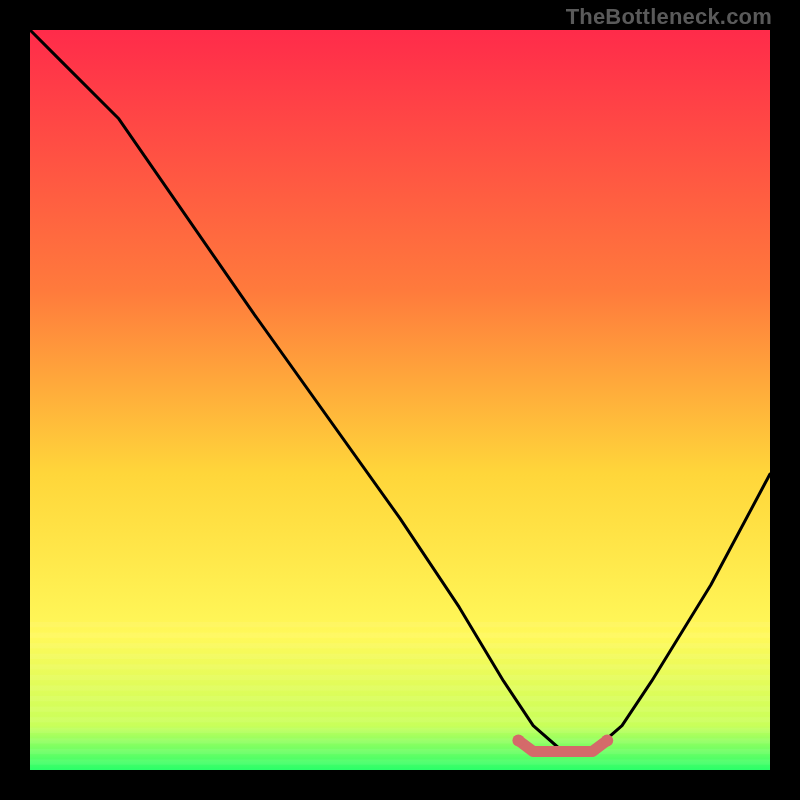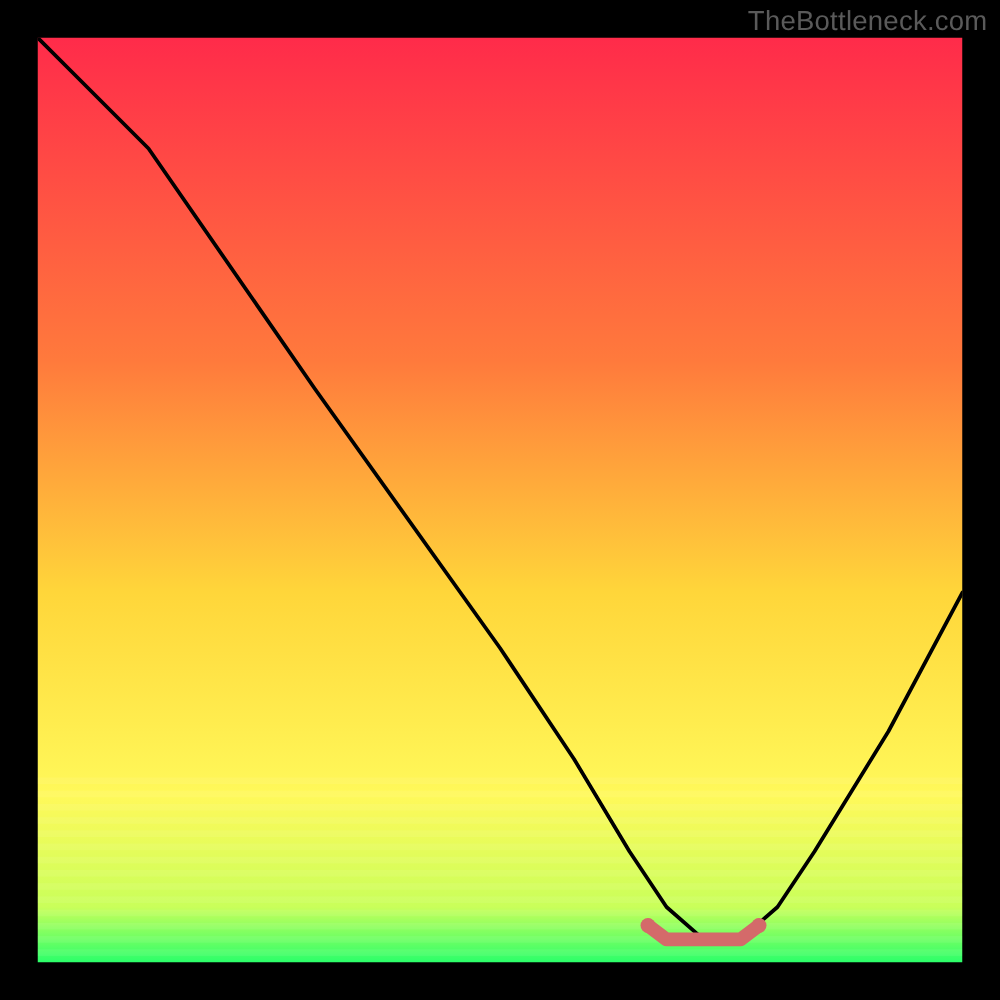--- a/index.html
+++ b/index.html
@@ -20,10 +20,10 @@
   .watermark {
     position: absolute;
     top: 4px;
-    right: 10px;
+    right: 28px;
     color: #5a5a5a;
     font-size: 22px;
-    font-weight: 400;
+    font-weight: 700;
     letter-spacing: 0.2px;
     user-select: none;
   }

